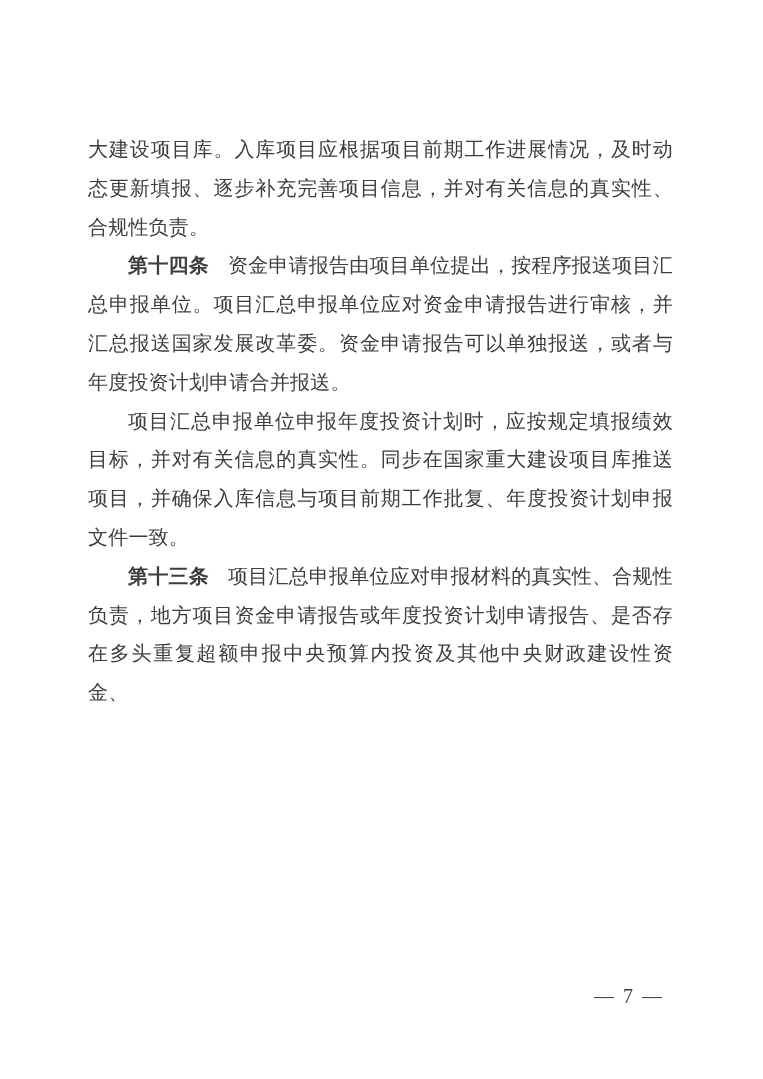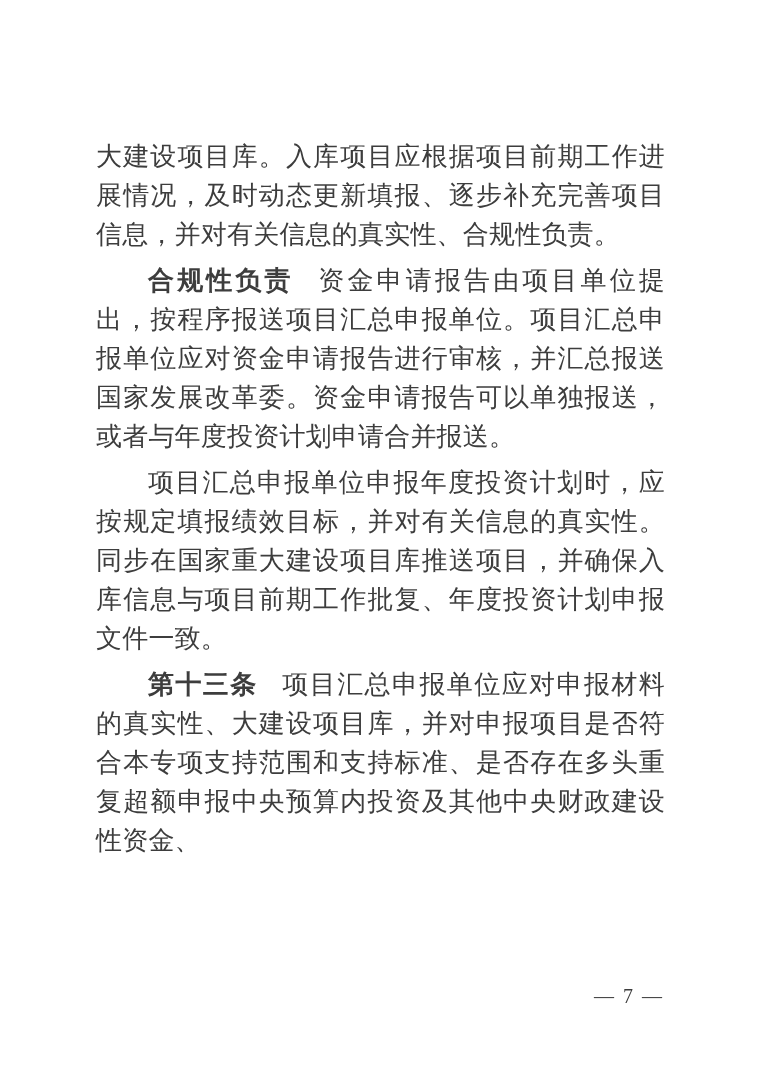--- a/index.html
+++ b/index.html
@@ -22,8 +22,8 @@
     color: #3d3d3d;
   }
   .para {
-    margin: 8px;
-    font-size: 26px;
+    margin: 0;
+    font-size: 20px;
     line-height: 38.8px;
     text-align: justify;
     text-justify: inter-ideograph;

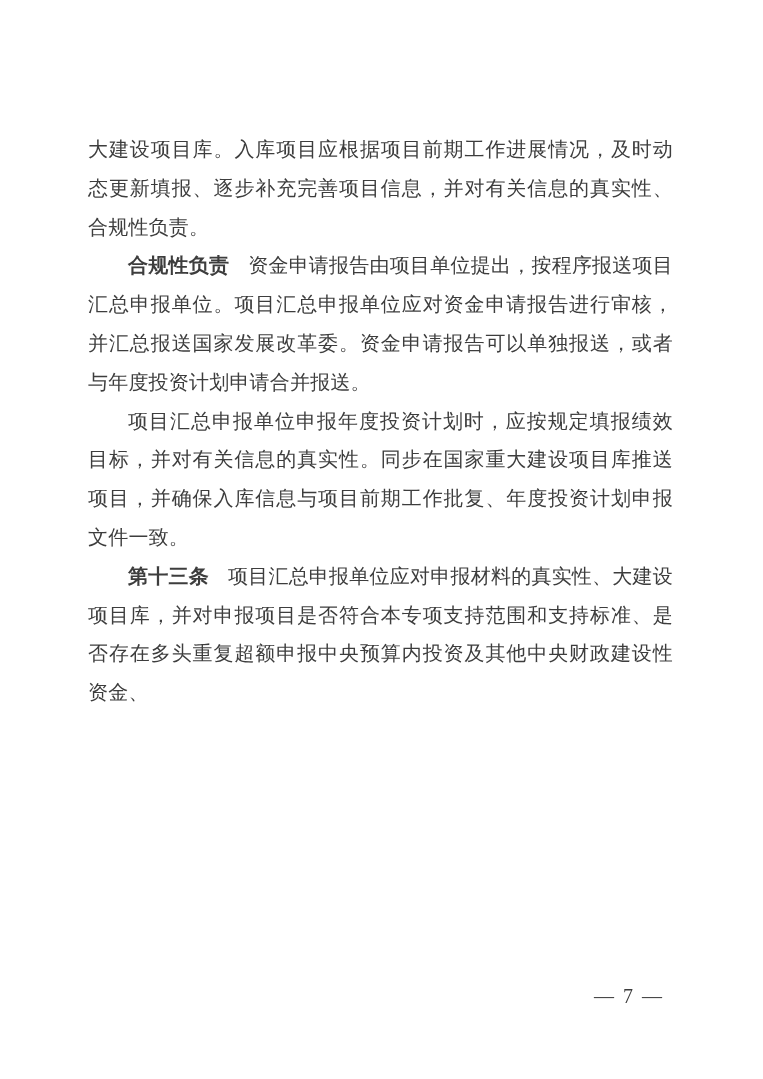--- a/index.html
+++ b/index.html
@@ -54,7 +54,7 @@
 <main class="page">
   <p class="para">大建设项目库。入库项目应根据项目前期工作进展情况，及时动态更新填报、逐步补充完善项目信息，并对有关信息的真实性、合规性负责。</p>
 
-  <p class="para indent"><span class="lead">合规性负责</span><span>资金申请报告由项目单位提出，按程序报送项目汇总申报单位。项目汇总申报单位应对资金申请报告进行审核，并汇总报送国家发展改革委。资金申请报告可以单独报送，或者与年度投资计划申请合并报送。</span></p>
+  <p class="para indent"><span class="lead">第十四条</span><span>资金申请报告由项目单位提出，按程序报送项目汇总申报单位。项目汇总申报单位应对资金申请报告进行审核，并汇总报送国家发展改革委。资金申请报告可以单独报送，或者与年度投资计划申请合并报送。</span></p>
 
 
   <p class="para indent">项目汇总申报单位申报年度投资计划时，应按规定填报绩效目标，并对有关信息的真实性。同步在国家重大建设项目库推送项目，并确保入库信息与项目前期工作批复、年度投资计划申报文件一致。</p>

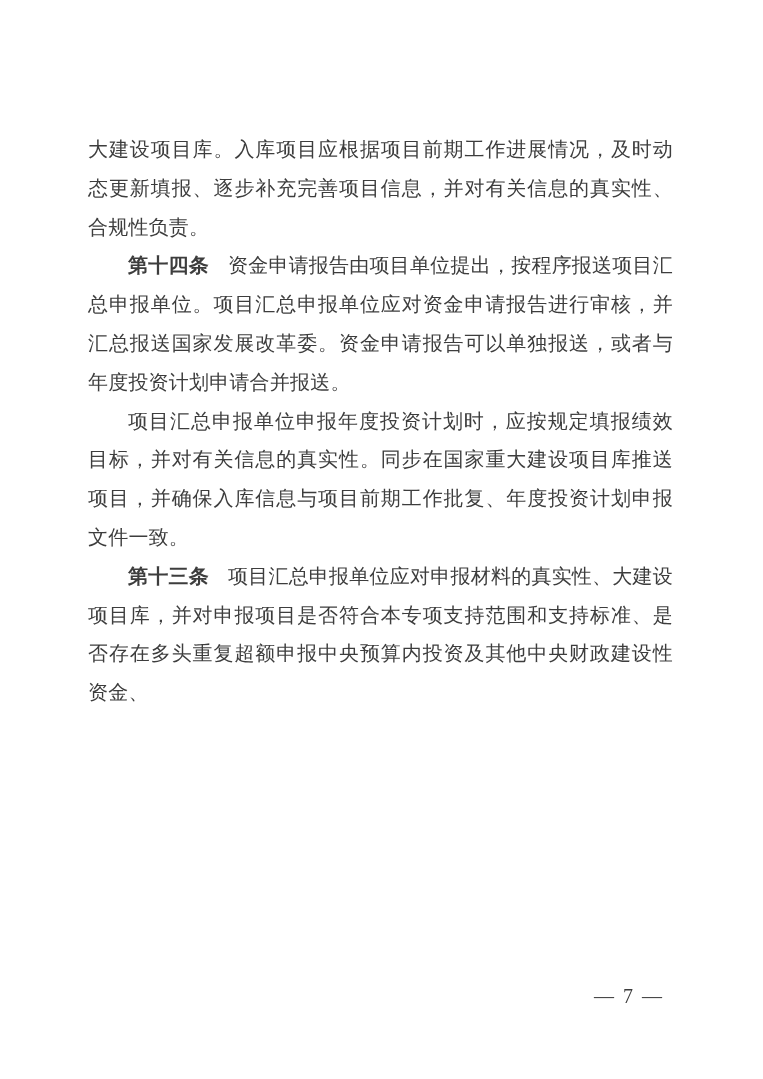--- a/index.html
+++ b/index.html
@@ -59,7 +59,7 @@
 
   <p class="para indent">项目汇总申报单位申报年度投资计划时，应按规定填报绩效目标，并对有关信息的真实性。同步在国家重大建设项目库推送项目，并确保入库信息与项目前期工作批复、年度投资计划申报文件一致。</p>
 
-  <p class="para indent"><span class="lead">第十三条</span><span>项目汇总申报单位应对申报材料的真实性、大建设项目库，并对申报项目是否符合本专项支持范围和支持标准、是否存在多头重复超额申报中央预算内投资及其他中央财政建设性资金、</span></p>
+  <p class="para indent"><span class="lead">第十三条</span><span>项目汇总申报单位应对申报材料的真实性、合规性负责，地方项目资金申请报告或年度投资计划申请报告、是否存在多头重复超额申报中央预算内投资及其他中央财政建设性资金、</span></p>
 </main>
 
 <div class="page-number">— 7 —</div>

